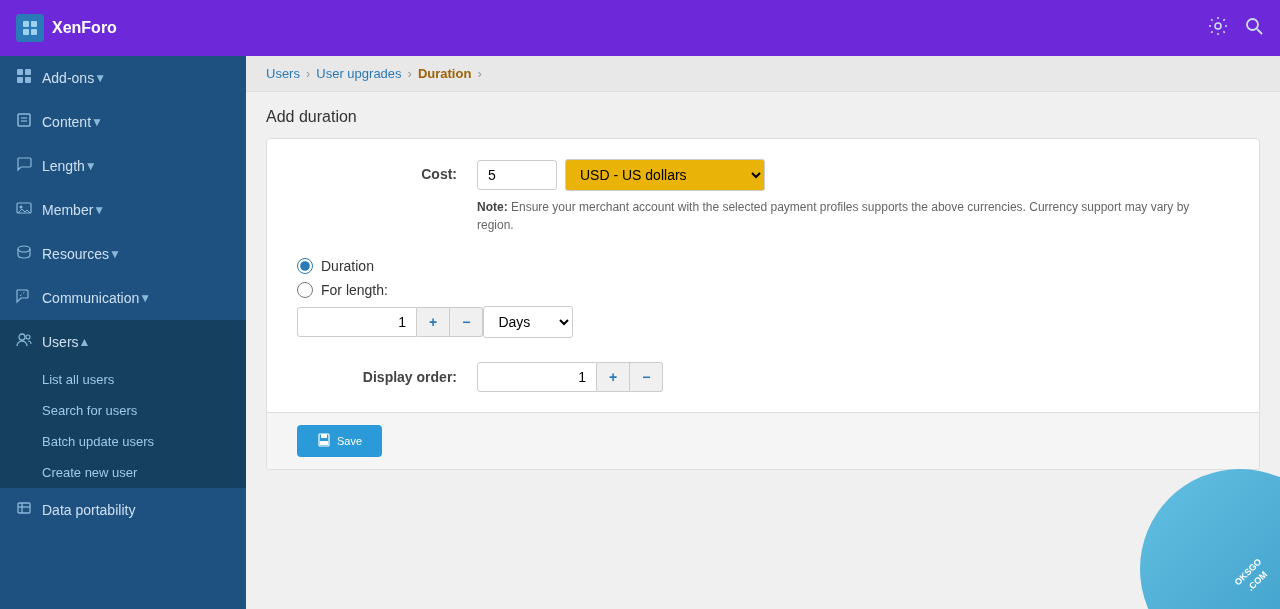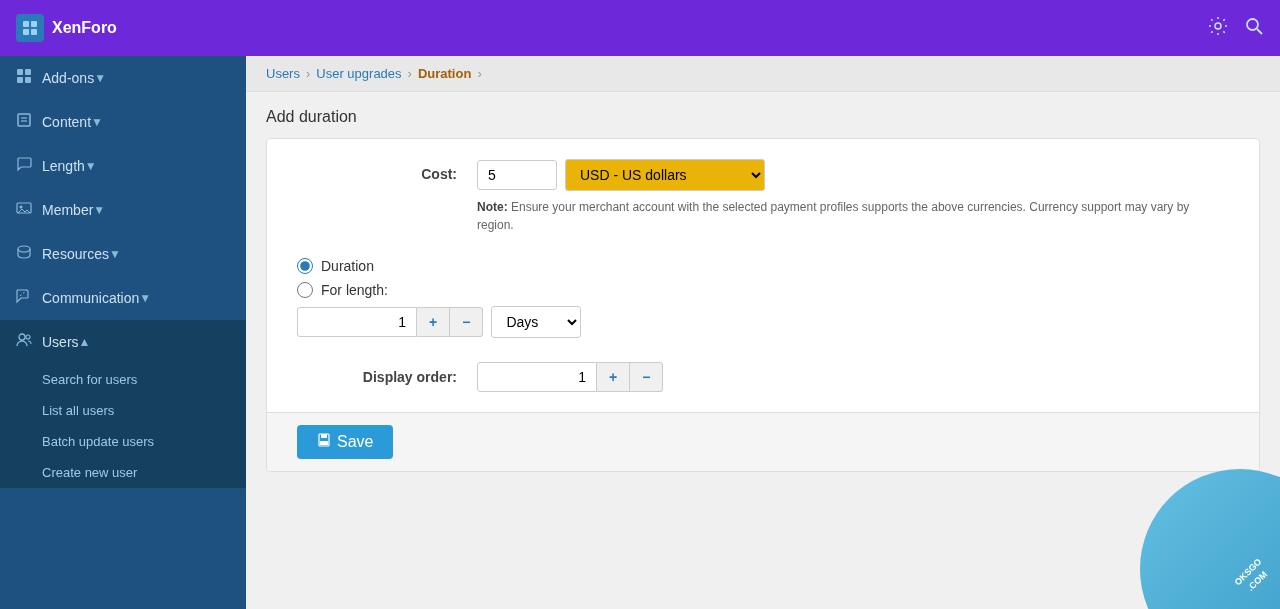--- a/index.html
+++ b/index.html
@@ -216,7 +216,7 @@
       border-radius: 3px;
       font-size: 14px;
       background: white;
-      margin-left: 8px;
+      margin-left: 0;
       width: 90px;
     }
 

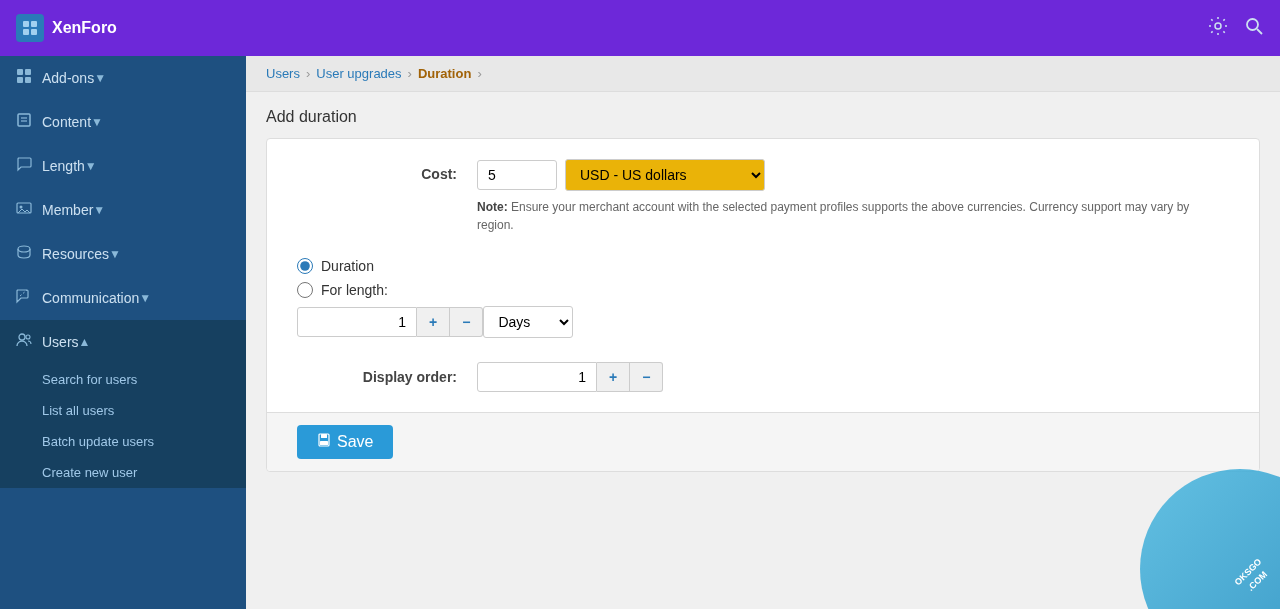--- a/index.html
+++ b/index.html
@@ -405,8 +405,8 @@
       <span class="sidebar-chevron">▲</span>
     </div>
     <div class="sidebar-sub-items">
+      <div class="sidebar-sub-item">List all users</div>
       <div class="sidebar-sub-item">Search for users</div>
-      <div class="sidebar-sub-item">List all users</div>
       <div class="sidebar-sub-item">Batch update users</div>
       <div class="sidebar-sub-item">Create new user</div>
     </div>

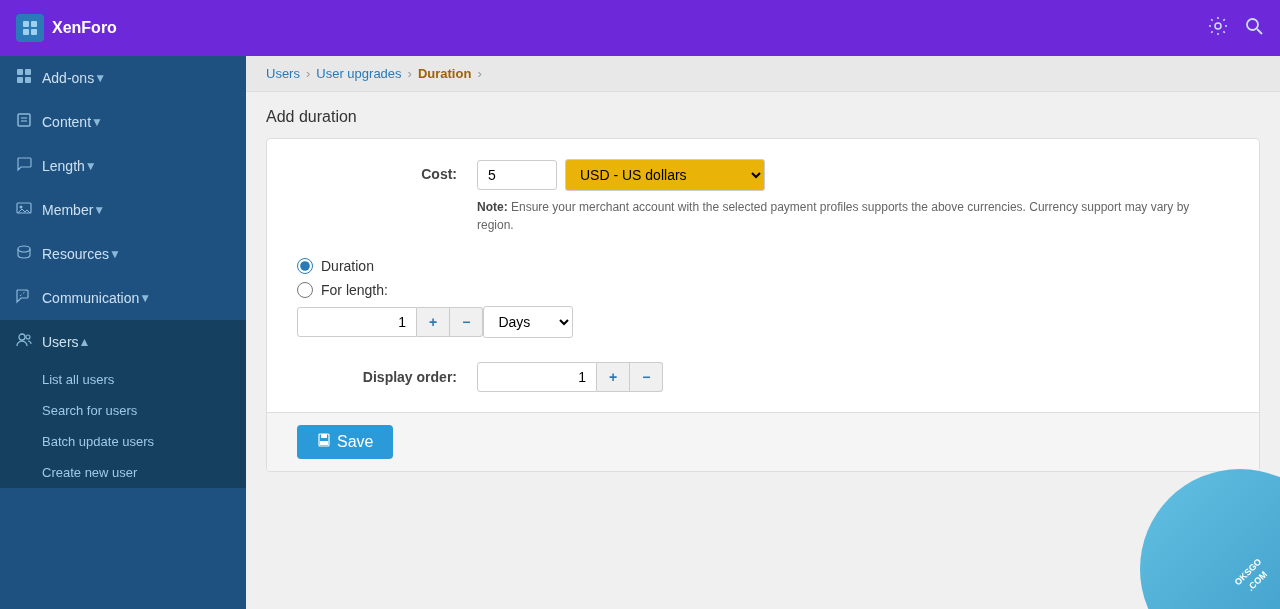--- a/index.html
+++ b/index.html
@@ -249,7 +249,7 @@
       border: none;
       padding: 8px 20px;
       border-radius: 4px;
-      font-size: 16px;
+      font-size: 11px;
       cursor: pointer;
       display: flex;
       align-items: center;

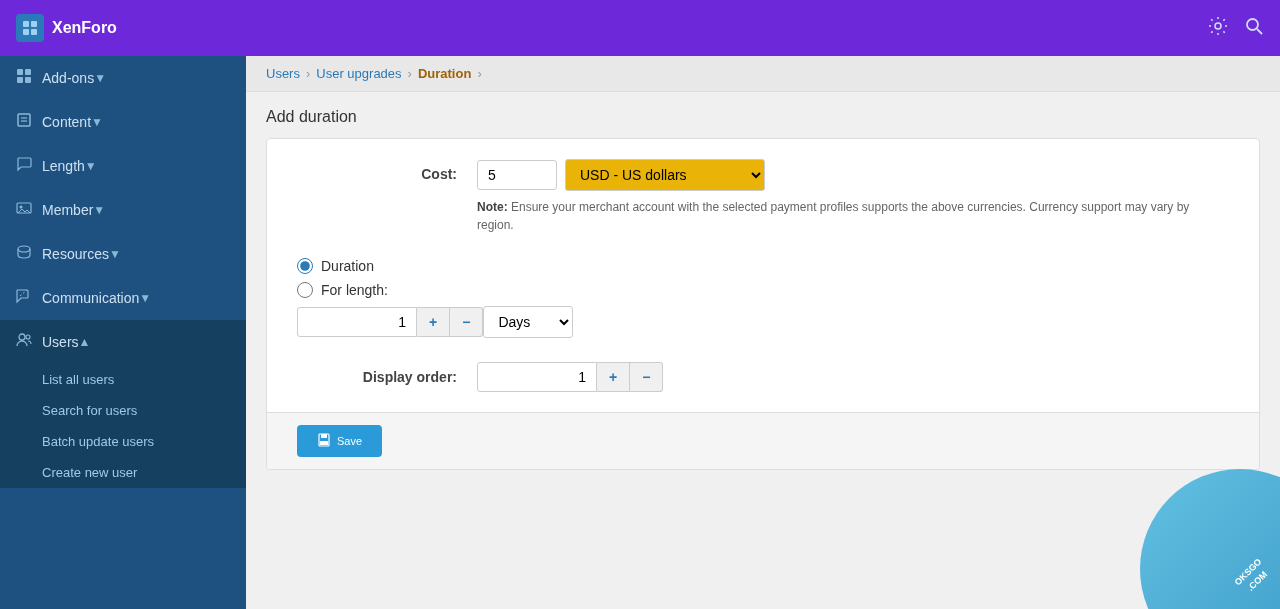--- a/index.html
+++ b/index.html
@@ -411,6 +411,18 @@
       <div class="sidebar-sub-item">Create new user</div>
     </div>
 
+    <div class="sidebar-item">
+      <div class="sidebar-item-left">
+        <span class="sidebar-icon">
+          <svg width="16" height="16" viewBox="0 0 16 16" fill="none" stroke="#8ab8d8" stroke-width="1.3">
+            <rect x="2" y="3" width="12" height="10" rx="1"></rect>
+            <line x1="2" y1="7" x2="14" y2="7"></line>
+            <line x1="6" y1="3" x2="6" y2="13"></line>
+          </svg>
+        </span>
+        <span>Data portability</span>
+      </div>
+    </div>
   </aside>
 
   <main class="main">

